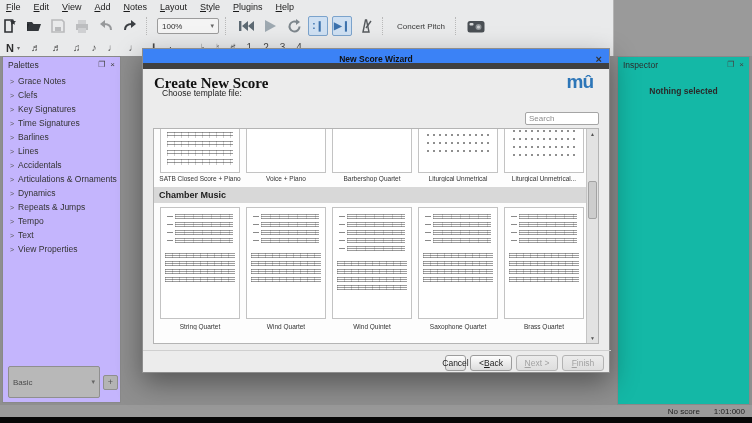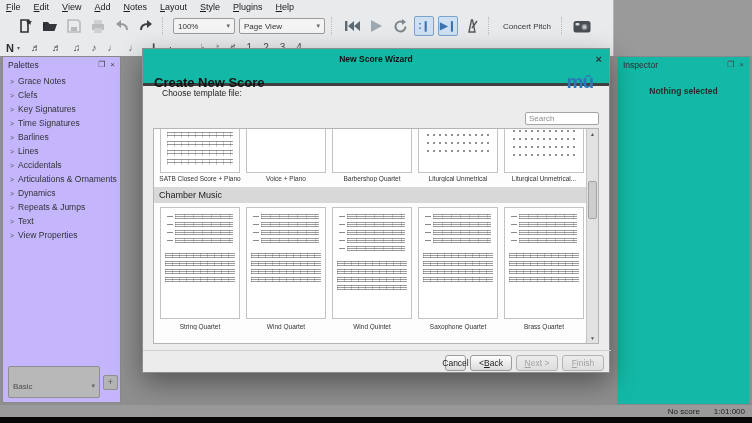--- a/index.html
+++ b/index.html
@@ -12,7 +12,7 @@
   .menubar { display:flex; gap:13px; height:13px; align-items:center; padding-left:6px; font-size:9px; color:#1b1b1b; }
   .menu-item { cursor:default; }
   .menu-item::first-letter { text-decoration:underline; }
-  .toolbar { display:flex; align-items:center; height:26px; padding-left:16px; gap:4px;text-align:center; }
+  .toolbar { display:flex; align-items:center; height:26px; padding-left:0; gap:4px;text-align:center; }
   .icon-btn { width:20px; height:20px; display:flex; align-items:center; justify-content:center; border-radius:2px; }
   .combo { height:16px; background:#f4f4f4; border:1px solid #9c9c9c; border-radius:2px; font-size:8px; color:#333;
            display:flex; align-items:center; justify-content:space-between; padding:0 4px; }

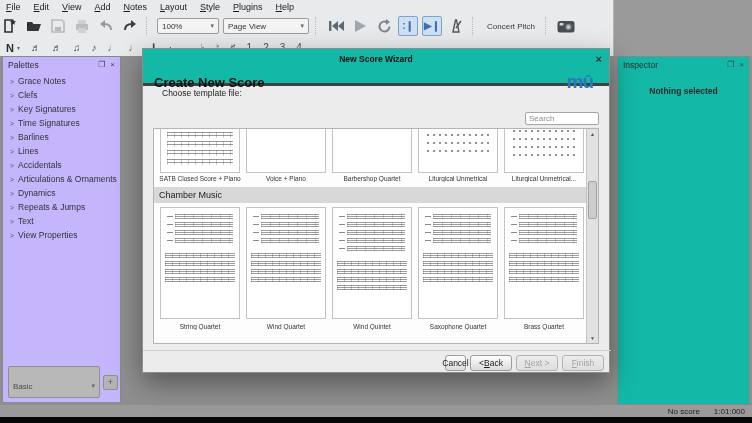--- a/index.html
+++ b/index.html
@@ -155,10 +155,6 @@
         <span>100%</span>
         <span class="arr">▾</span>
       </div>
-      <div class="combo" style="width:86px">
-        <span>Page View</span>
-        <span class="arr">▾</span>
-      </div>
       <span class="sep"></span>
       <span class="icon-btn">
         <svg width="16" height="14" viewBox="0 0 16 14">

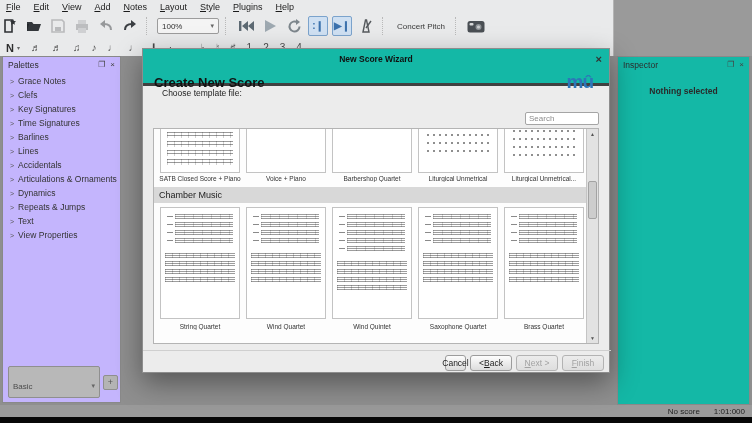--- a/index.html
+++ b/index.html
@@ -52,7 +52,7 @@
   
   .dialog { position:absolute; left:142px; top:48px; width:468px; height:325px; background:#ececec;
             border:1px solid #8d8d8d; box-shadow:0 10px 26px rgba(0,0,0,.4); z-index:10; }
-  .dlg-titlebar { position:relative; height:37px; background:#14b8a6; border-bottom:3px solid #404040;
+  .dlg-titlebar { position:relative; height:20px; background:#3b82f6; border-bottom:6px solid #404040;
                   text-align:center; font-size:8.5px; font-weight:bold; line-height:20px; color:#111; }
   .dlg-close { position:absolute; right:7px; top:0; font-size:11px; font-weight:bold; color:#333; line-height:20px; cursor:default; }
   .dlg-heading { position:absolute; left:11px; top:26px; font-size:13px; font-weight:bold; color:#111; }

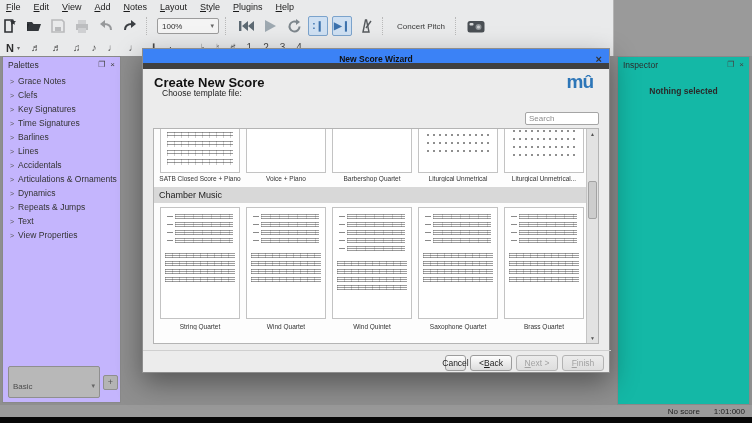--- a/index.html
+++ b/index.html
@@ -55,7 +55,7 @@
   .dlg-titlebar { position:relative; height:20px; background:#3b82f6; border-bottom:6px solid #404040;
                   text-align:center; font-size:8.5px; font-weight:bold; line-height:20px; color:#111; }
   .dlg-close { position:absolute; right:7px; top:0; font-size:11px; font-weight:bold; color:#333; line-height:20px; cursor:default; }
-  .dlg-heading { position:absolute; left:11px; top:26px; font-size:13px; font-weight:bold; color:#111; }
+  .dlg-heading { position:absolute; left:11px; top:26px; font-size:15px; font-weight:bold; color:#111;font-family:Liberation Serif, serif; }
   .dlg-subheading { position:absolute; left:19px; top:39px; font-size:8.5px; color:#222; }
   .dlg-logo { position:absolute; right:16px; top:22px; font-size:19px; font-weight:bold; color:#2d76b8; letter-spacing:-1px; }
   .dlg-search { position:absolute; right:10px; top:63px; width:74px; height:13px; border:1px solid #a5a5a5; border-radius:2px;

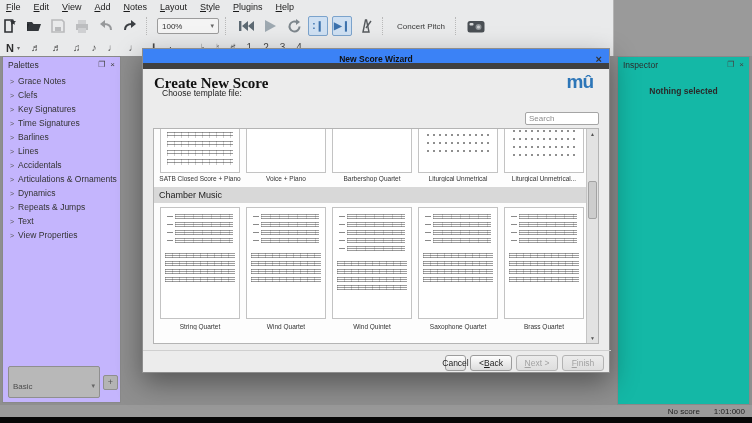--- a/index.html
+++ b/index.html
@@ -66,7 +66,7 @@
   .tpl-card { position:absolute; width:80px; background:#fff; border:1px solid #c3c3c3; }
   .tpl-label { position:absolute; width:84px; text-align:center; font-size:6.5px; color:#333; white-space:nowrap; overflow:hidden; }
   .section-band { position:absolute; left:0; top:58px; width:434px; height:16px; background:#d8d8d8;
-                  font-size:9px; font-weight:normal; color:#1d1d1d; line-height:16px; padding-left:5px; }
+                  font-size:9px; font-weight:bold; color:#1d1d1d; line-height:16px; padding-left:5px; }
   .stv-grid { height:6px; margin:3px 6px 0 6px;
       background-image:repeating-linear-gradient(to right, rgba(0,0,0,.18) 0 1px, transparent 1px 7px),
                        repeating-linear-gradient(to bottom, #9a9a9a 0 1px, transparent 1px 3px); }

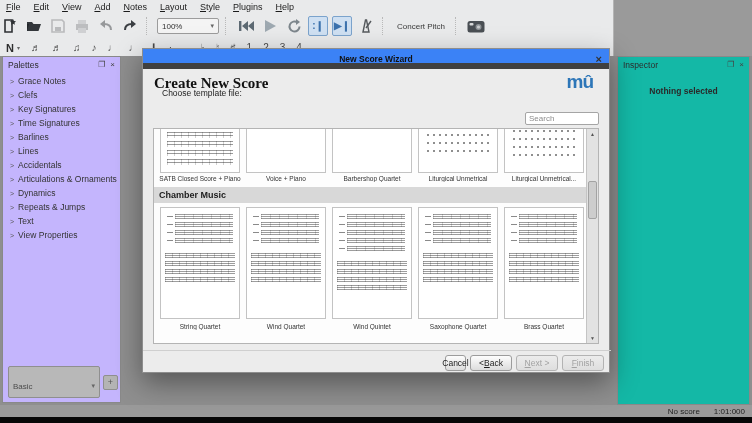--- a/index.html
+++ b/index.html
@@ -273,6 +273,10 @@
         </div>
       <div class="pal-item">
           <span class="tw">&gt;</span>
+          <span>Tempo</span>
+        </div>
+      <div class="pal-item">
+          <span class="tw">&gt;</span>
           <span>Text</span>
         </div>
       <div class="pal-item">

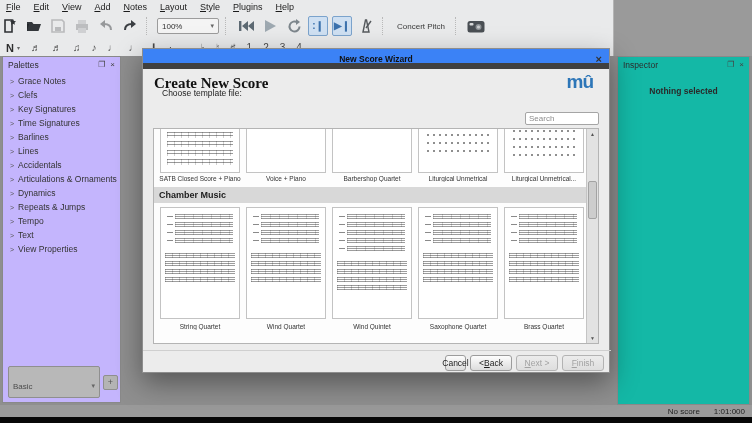--- a/index.html
+++ b/index.html
@@ -39,7 +39,7 @@
   .pal-item .tw { font-size:7px; color:#555; }
   .pal-footer { position:absolute; left:5px; bottom:4px; display:flex; gap:3px; align-items:center; }
   .pal-combo { width:92px; height:15px; background:#b8b8b8; border:1px solid #8f8f8f; border-radius:2px;
-               font-size:8px; color:#4c4c4c; display:flex; justify-content:space-between; padding:15px 4px; }
+               font-size:8px; color:#4c4c4c; display:flex; align-items:center; justify-content:space-between; padding:15px 4px; }
   .pal-plus { width:15px; height:15px; background:#b4b4b4; border:1px solid #8f8f8f; border-radius:2px;
               font-size:9px; color:#555; display:flex; align-items:center; justify-content:center; }
   .insp-empty { margin-top:14px; text-align:center; font-size:8.5px; font-weight:bold; color:#2a2a2a; }

